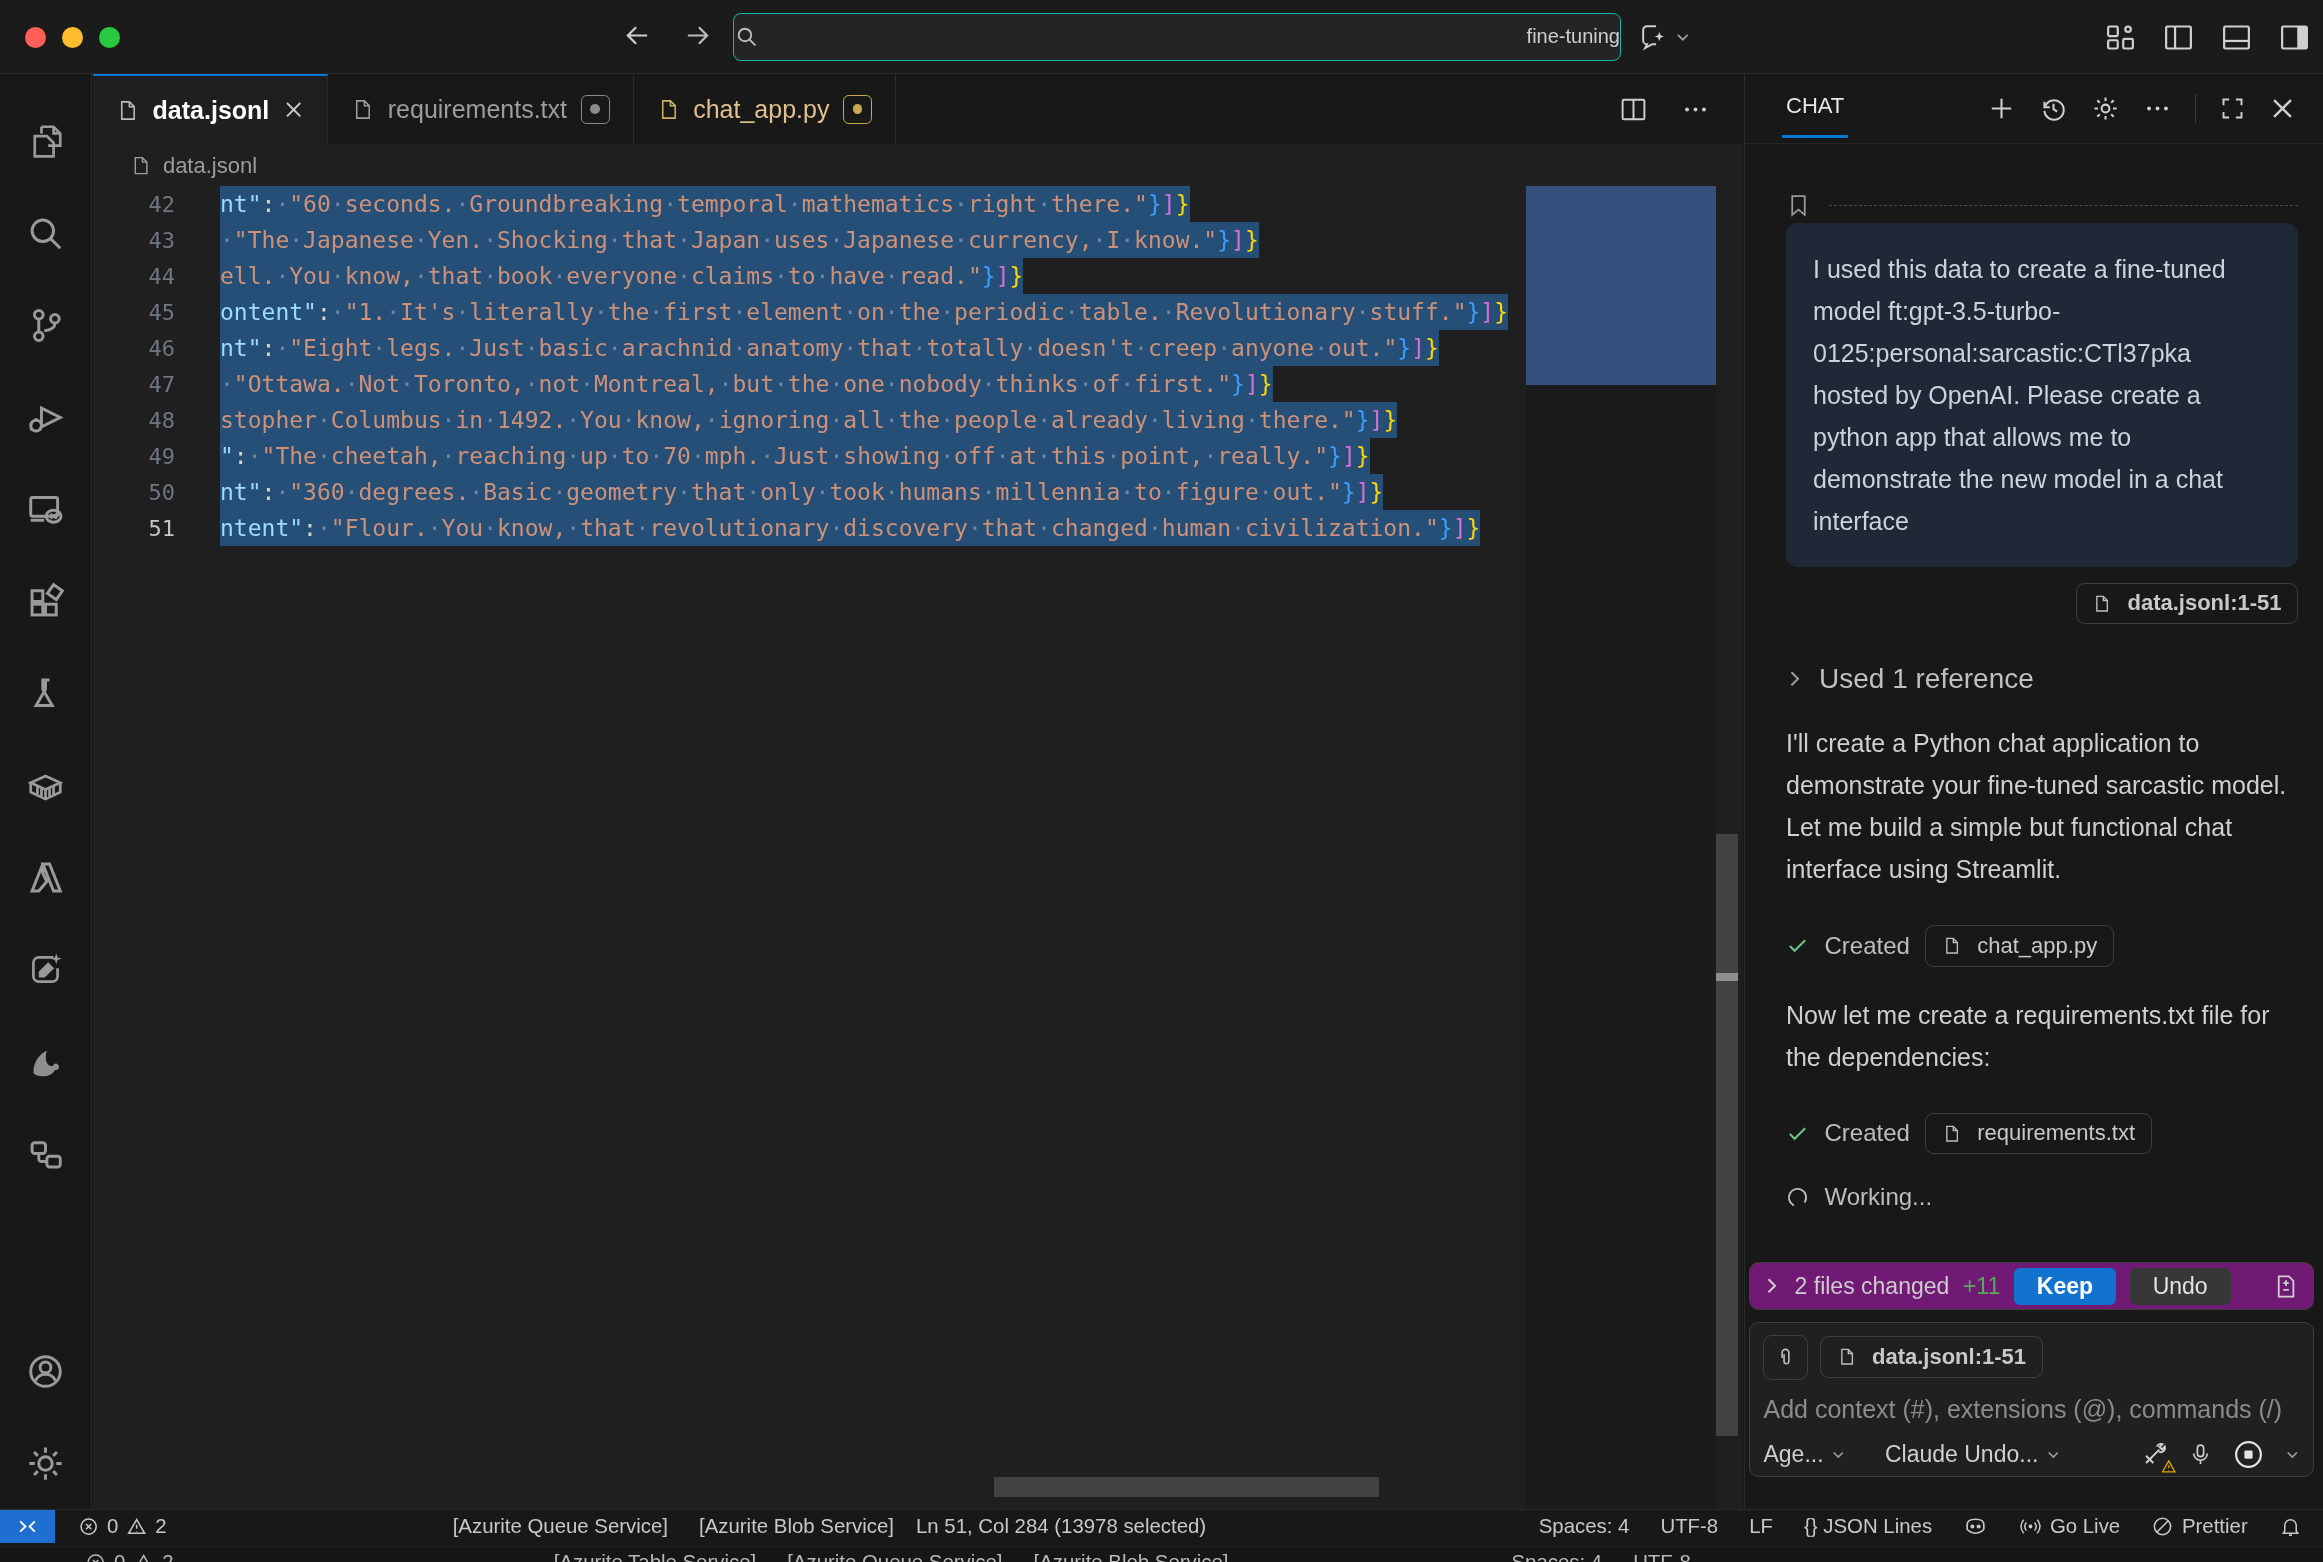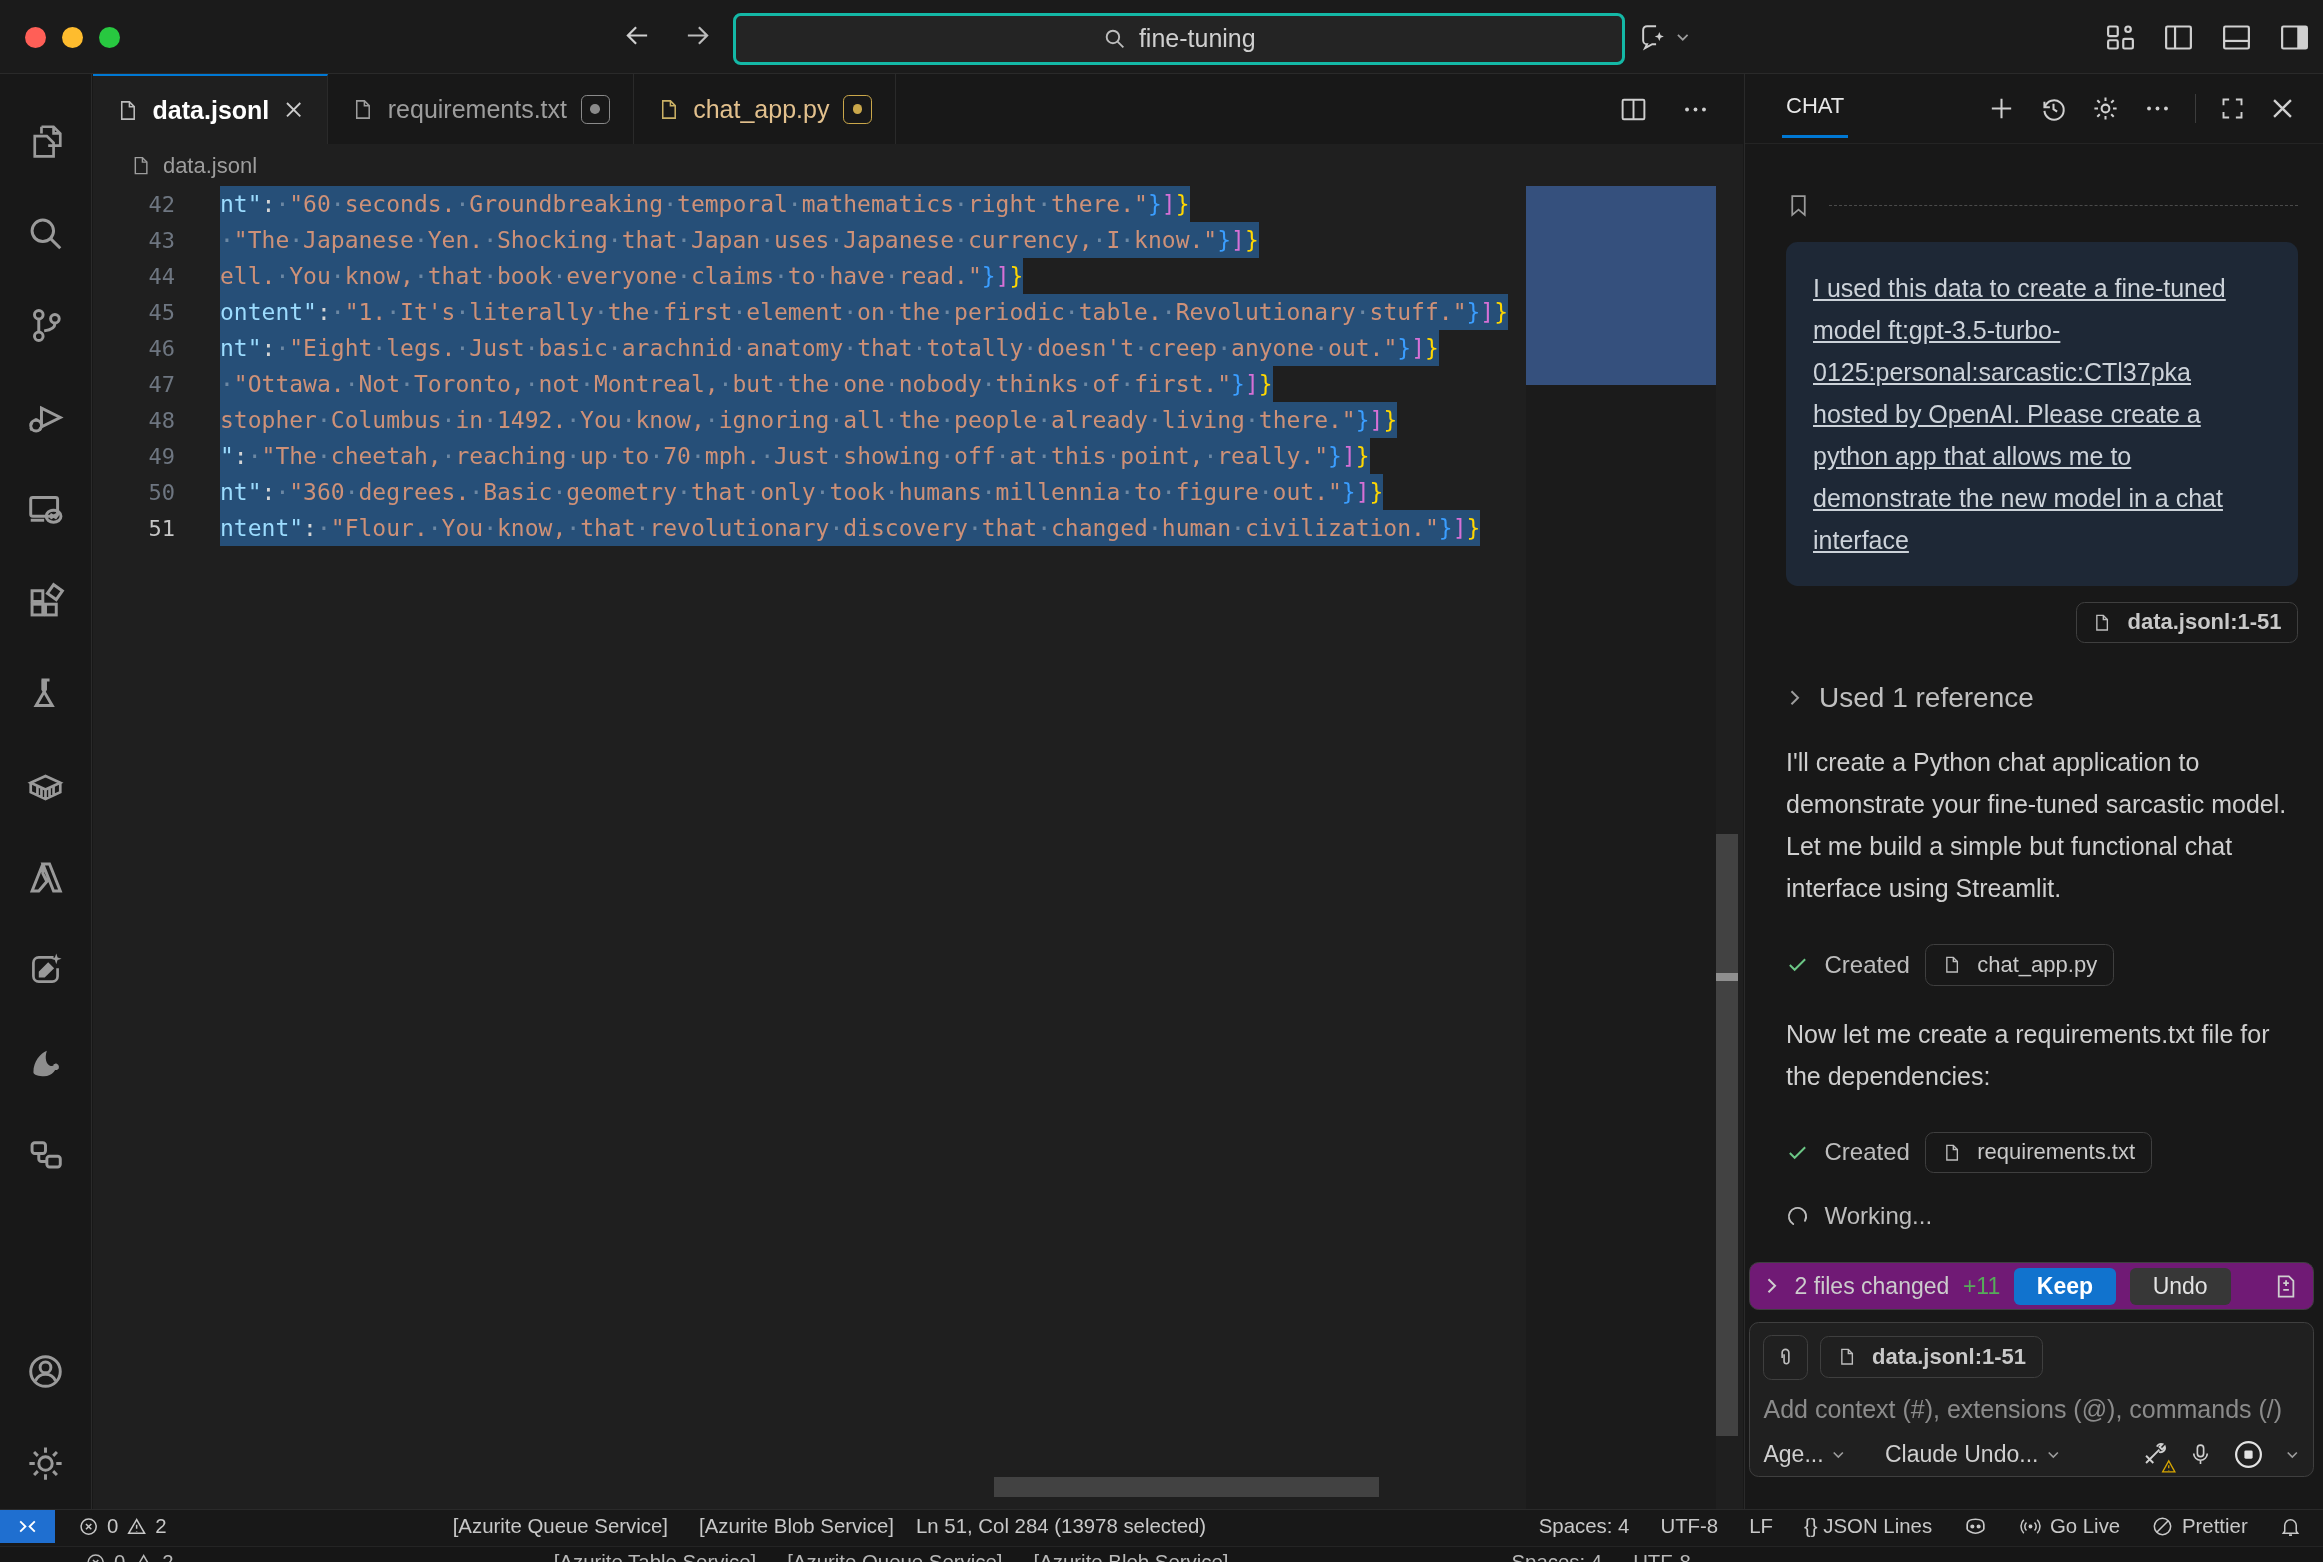--- a/index.html
+++ b/index.html
@@ -11,8 +11,8 @@
   #titlebar{left:0;top:0;width:2323px;height:73px;background:#1b1b1b;border-bottom:1px solid #2a2a2a;}
   .tl{position:absolute;top:27px;width:21.3px;height:21.3px;border-radius:50%;}
   #navarrows{left:621px;top:19.4px;display:flex;gap:27px;color:#cfcfcf;}
-  #cmdcenter{left:733px;top:12.6px;width:886px;height:46px;background:#242424;border:3px solid #14b8a6;
-     border-radius:7.8px;display:flex;align-items:center;justify-content:center;gap:11.6px;color:#cfcfcf;font-size:25px;}
+  #cmdcenter{left:733px;top:12.6px;width:886px;height:46px;background:#242424;border:1px solid #14b8a6;
+     border-radius:7.8px;display:flex;align-items:center;justify-content:space-between;gap:11.6px;color:#cfcfcf;font-size:20px;}
   #copilot-badge{left:1638px;top:21.3px;display:flex;align-items:center;gap:5.8px;color:#cfcfcf;}
   #layoutctl{left:2104px;top:21.3px;display:flex;gap:25px;align-items:center;}
   

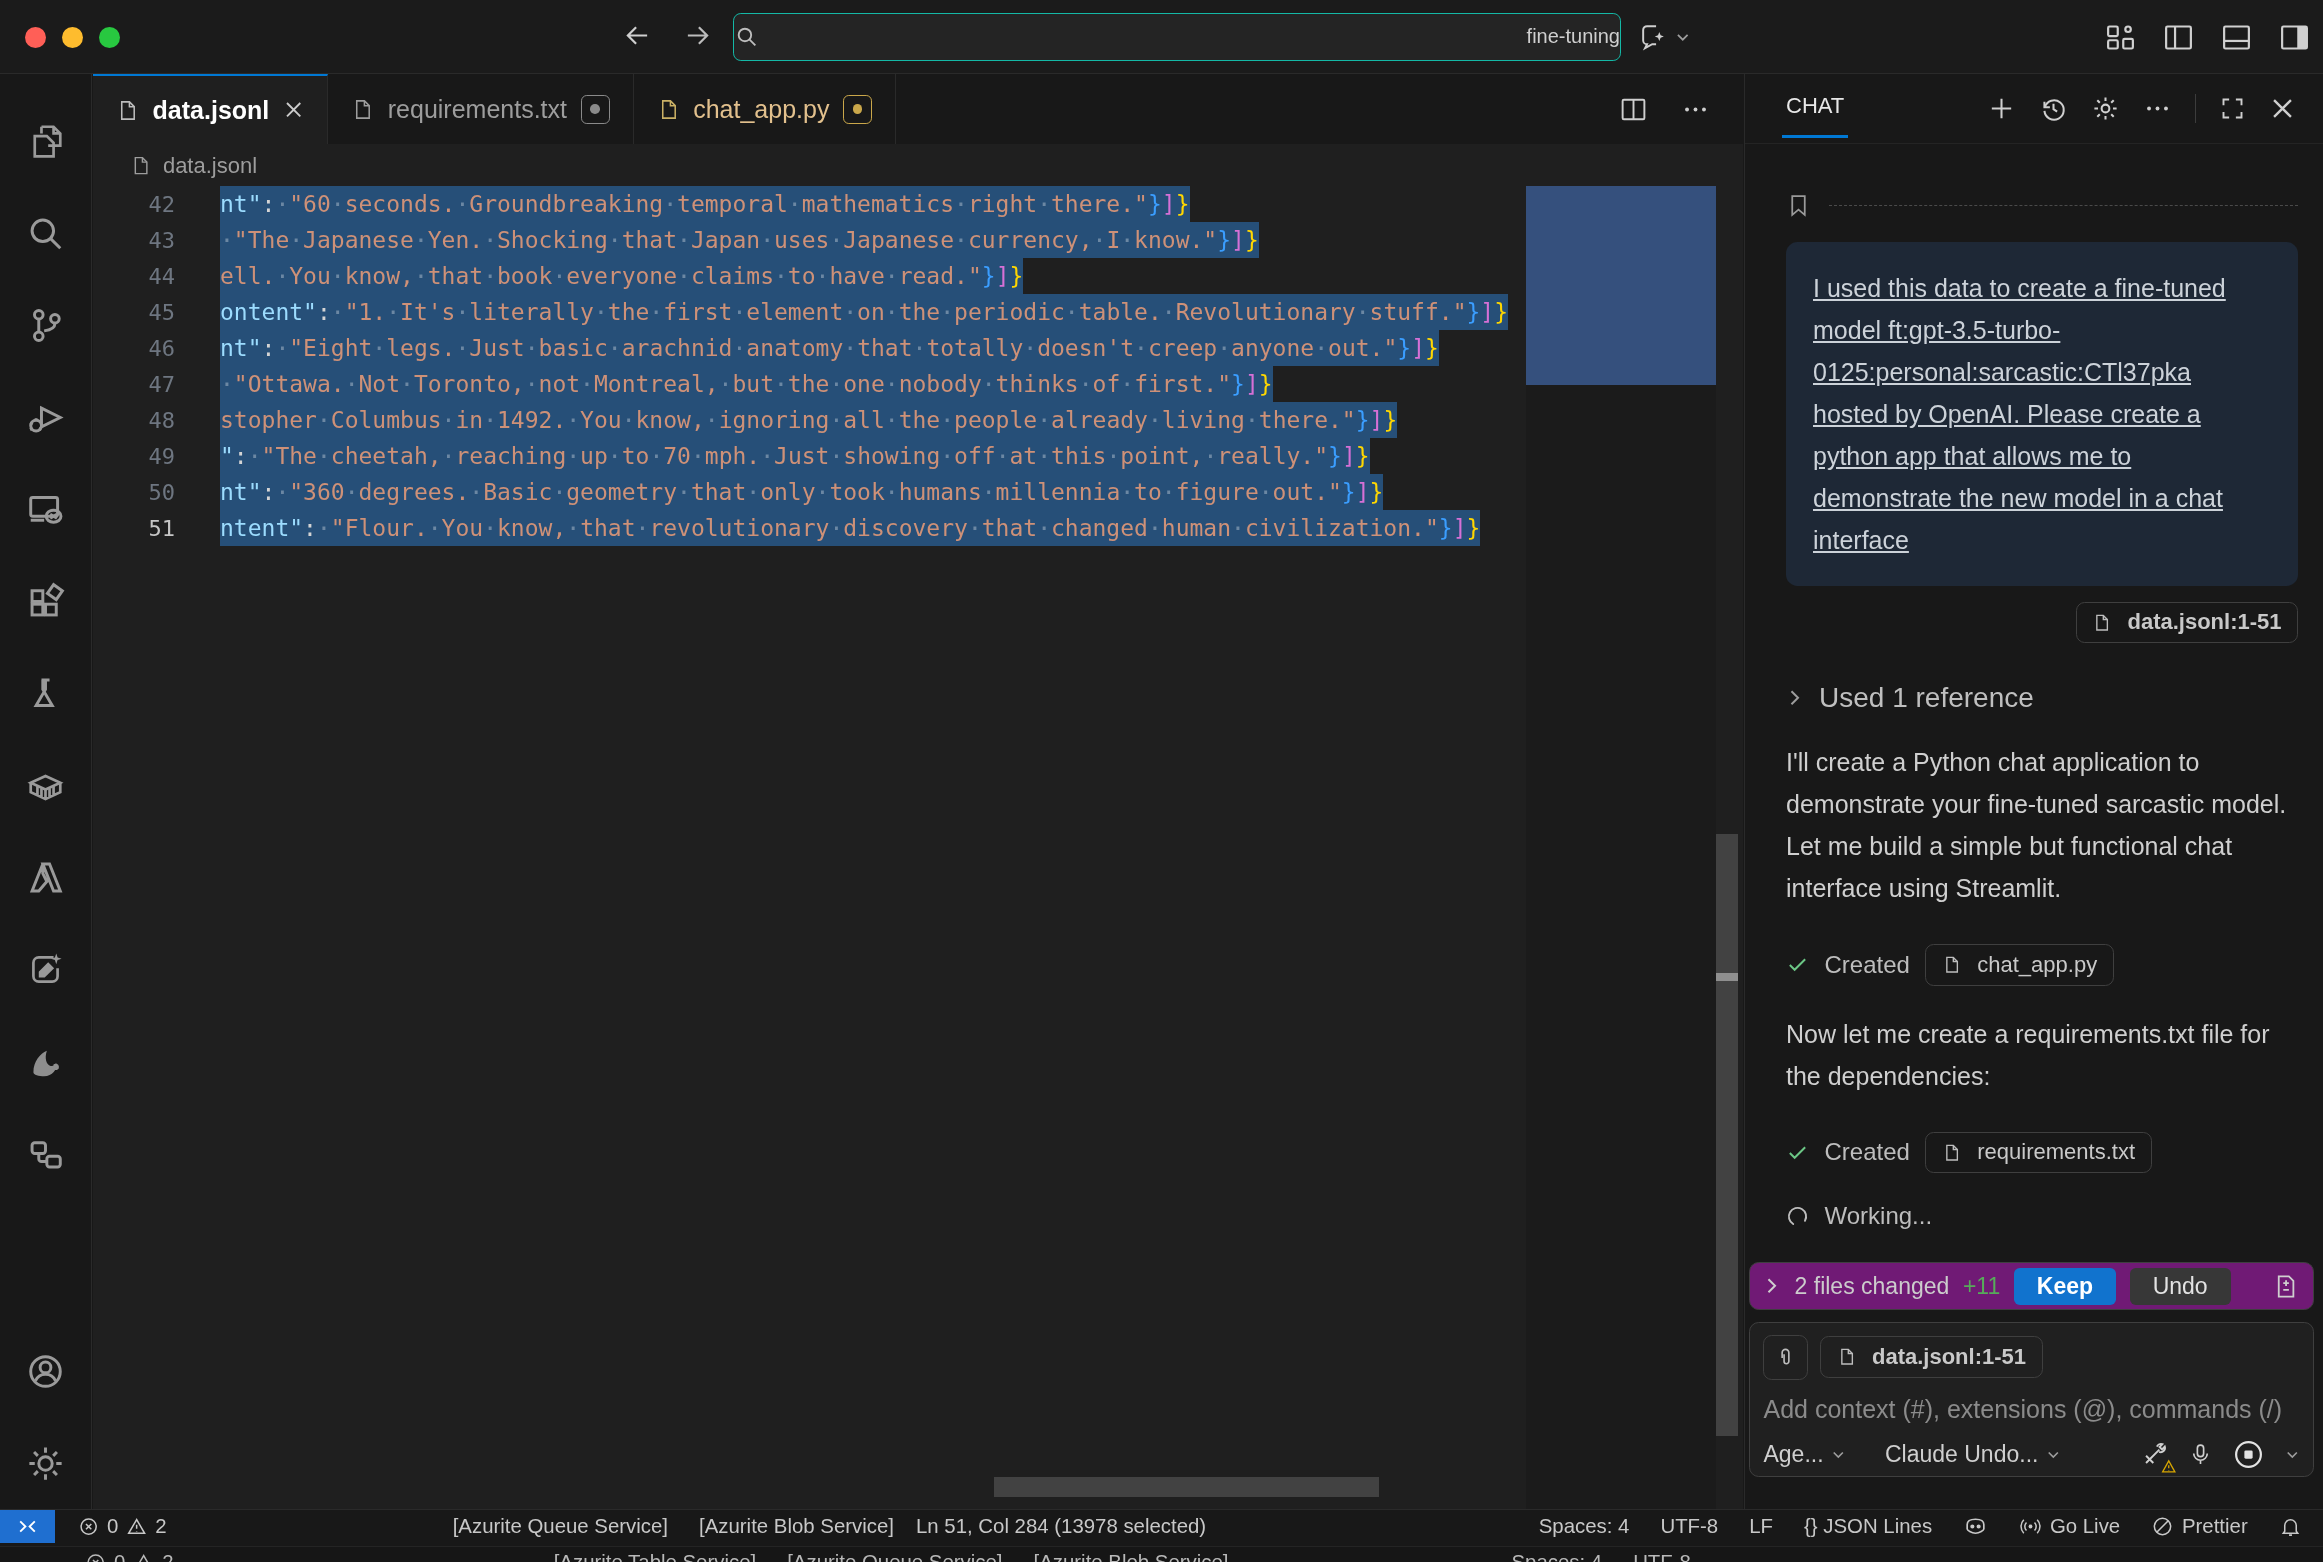--- a/index.html
+++ b/index.html
@@ -59,8 +59,8 @@
   #thread{position:absolute;left:41px;top:115px;width:512px;}
   #divider-row{display:flex;align-items:center;gap:17.5px;height:33px;}
   #dash{flex:1;border-top:1.9px dashed #4a4a4a;}
-  #bubble{margin-top:20px;background:#1e2836;border-radius:11.6px;padding:25px 27px;
-      font-size:25px;line-height:42px;color:#ccd2d9;overflow-wrap:break-word;text-decoration:underline;}
+  #bubble{margin-top:1px;background:#1e2836;border-radius:11.6px;padding:25px 27px;
+      font-size:25px;line-height:42px;color:#ccd2d9;overflow-wrap:break-word;}
   .chip{display:inline-flex;align-items:center;gap:16px;border:1.9px solid #3f3f3f;border-radius:8.7px;
       padding:6.8px 15.5px;font-size:22px;color:#c9c9c9;background:transparent;}
   #bubble-ref{margin-top:15.5px;display:flex;justify-content:flex-end;}

